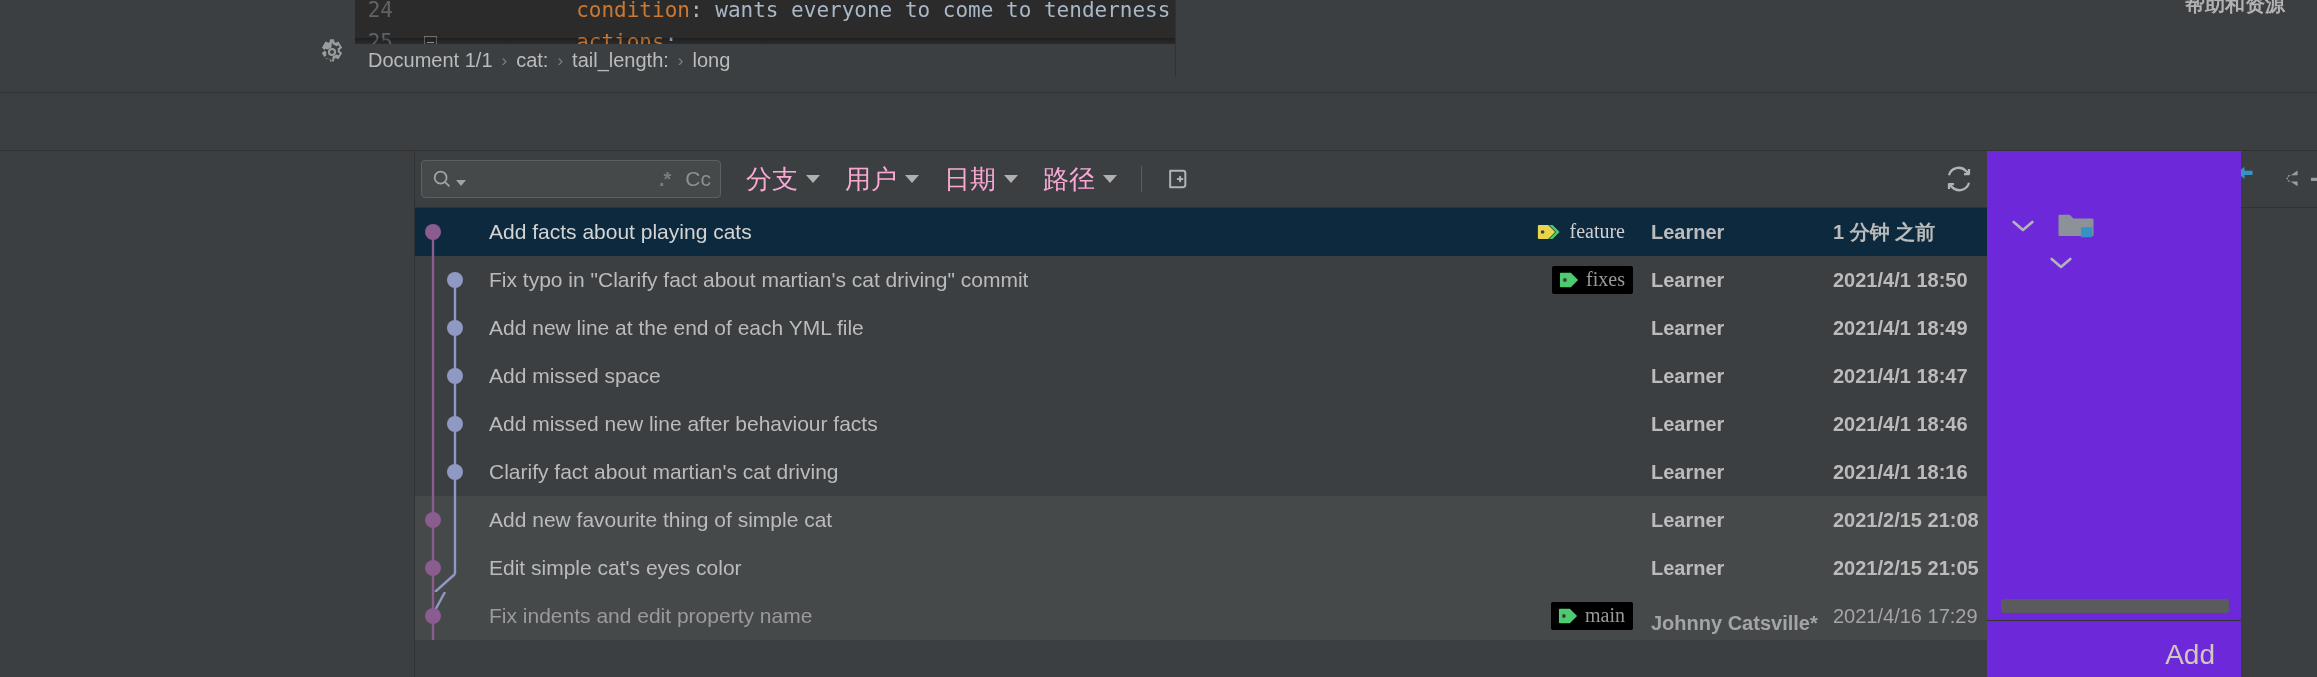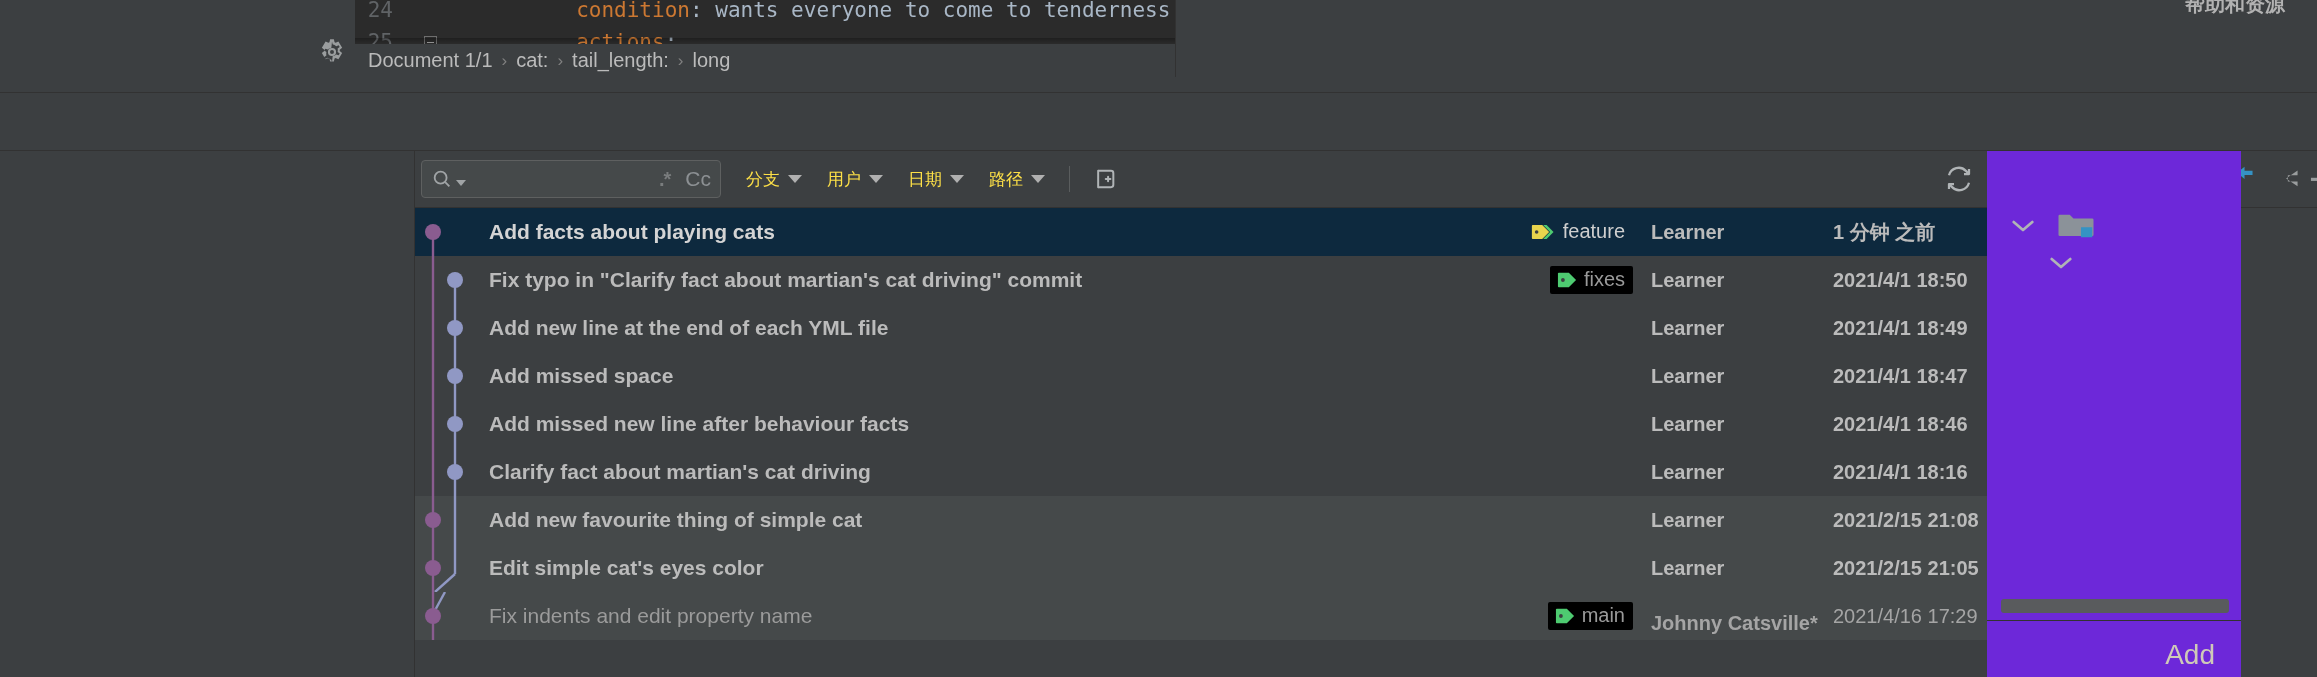--- a/index.html
+++ b/index.html
@@ -75,7 +75,7 @@
   .case-btn { color: #8c9093; font-size: 21px; font-weight: normal; }
 
   .filter-item { display: flex; align-items: center; gap: 8px; margin-left: 25px; cursor: default; }
-  .filter-label { color: #fde047; font-size: 17px; }
+  .filter-label { color: #f9a8d4; font-size: 26px; }
   .caret { width: 0; height: 0; border-left: 7px solid transparent; border-right: 7px solid transparent;
     border-top: 8px solid #b0b0b0; }
   .tb-sep { width: 1px; height: 26px; background: #5a5d5e; margin-left: 24px; }

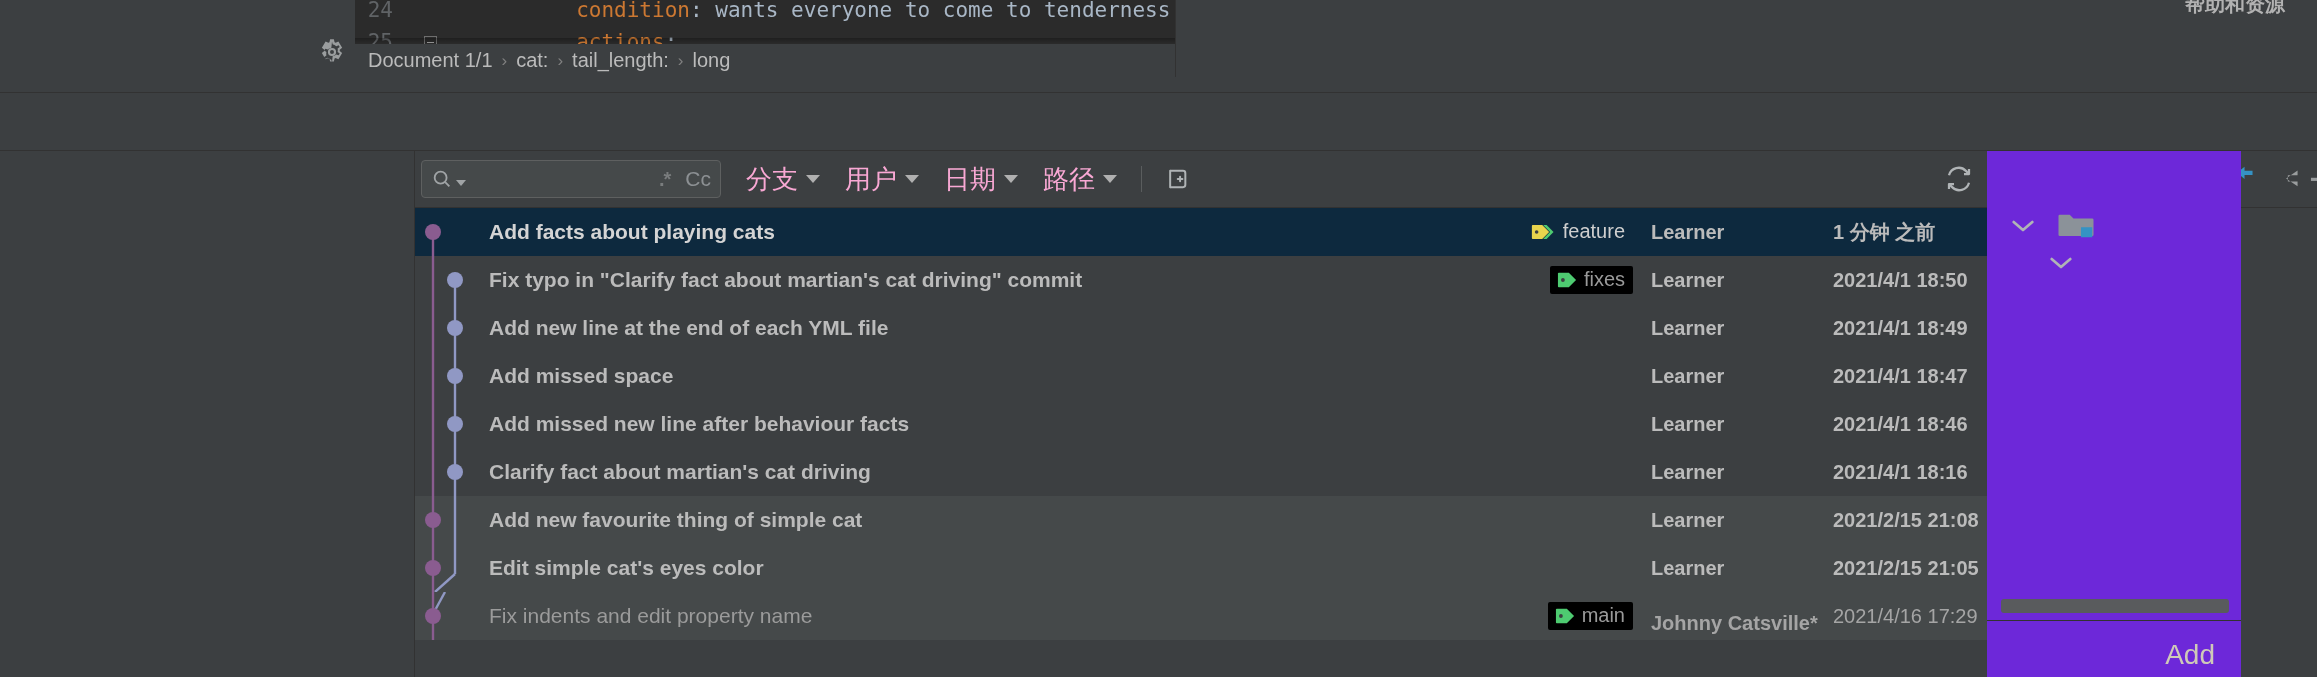--- a/index.html
+++ b/index.html
@@ -105,7 +105,7 @@
   .graph-cell { position: relative; width: 74px; height: 48px; flex: 0 0 74px; }
   .graph-svg { position: absolute; left: 0; top: 0; }
 
-  .subject { color: #bbbbbb; font-size: 21px; font-weight: bold; white-space: nowrap; overflow: hidden; }
+  .subject { color: #bbbbbb; font-size: 21px; font-weight: normal; white-space: nowrap; overflow: hidden; }
   .commit-row.sel .subject { color: #d4d4d4; }
   .commit-row.dim .subject { color: #9b9b9b; font-weight: normal; }
 

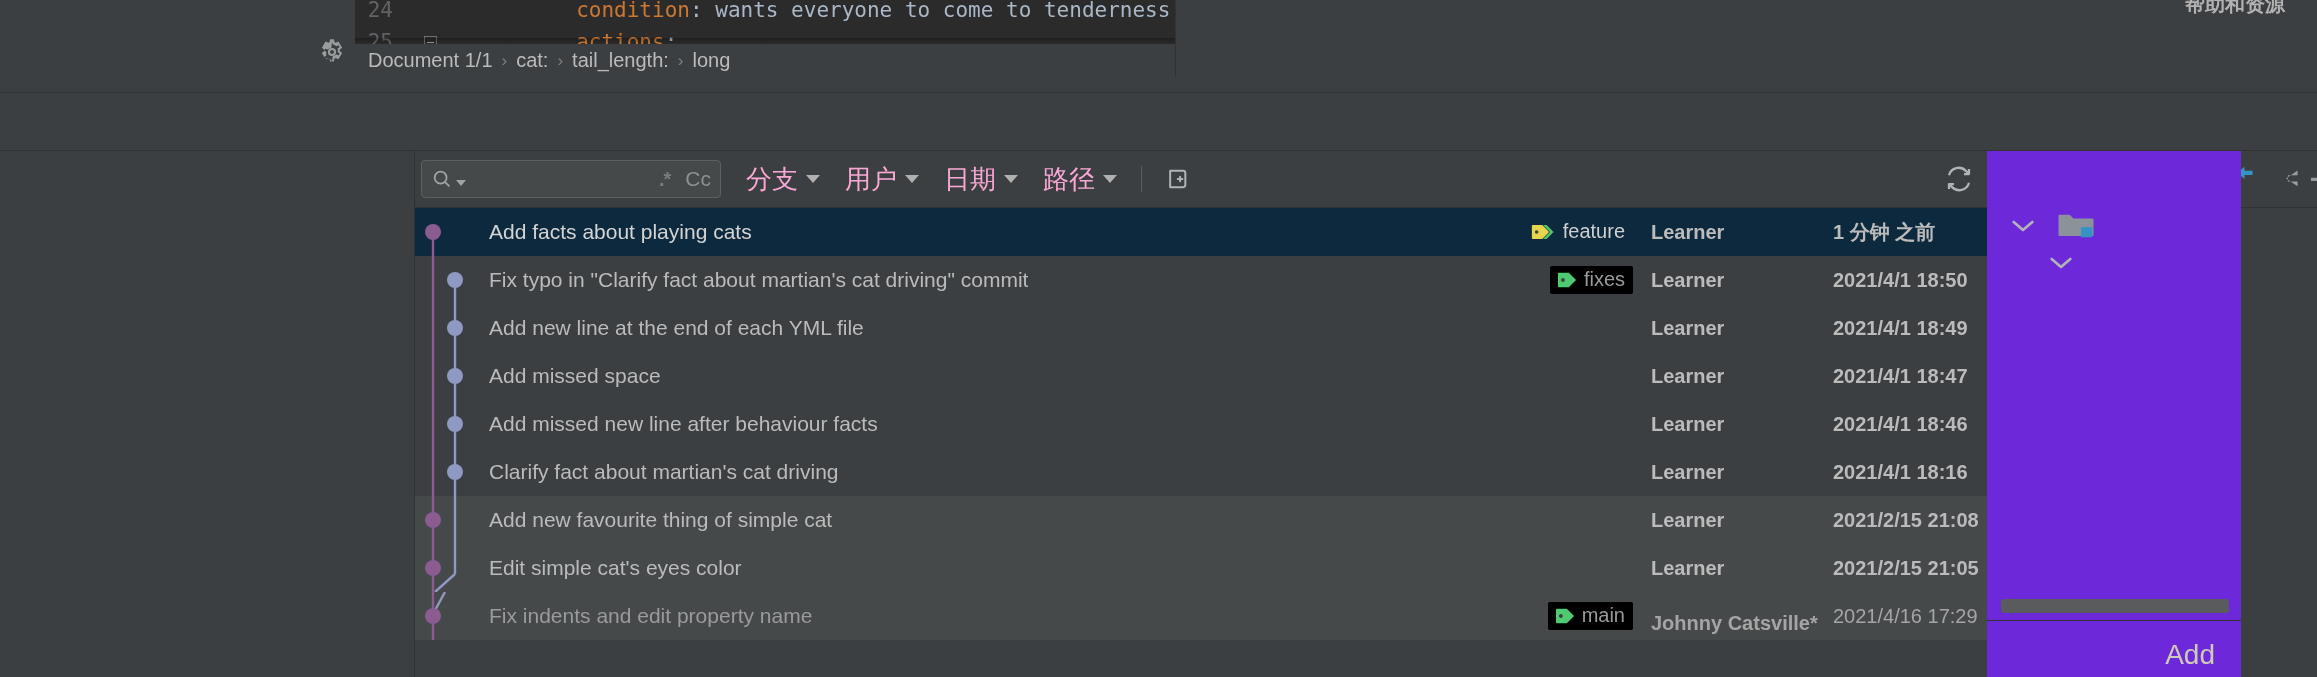--- a/index.html
+++ b/index.html
@@ -112,7 +112,7 @@
   .right-cols { margin-left: auto; display: flex; align-items: center; padding-right: 20px; }
   .ref-chip { display: flex; align-items: center; gap: 6px; padding: 2px 8px 3px 6px; border-radius: 2px; }
   .ref-chip.boxed { background: #000000; }
-  .ref-label { color: #9a9a9a; font-size: 20px; }
+  .ref-label { color: #9a9a9a; font-size: 20px; font-family: Liberation Serif, serif; }
   .ref-label.bright { color: #cfcfcf; }
 
   .col-refs { width: 240px; display: flex; justify-content: flex-end; align-items: center; }

